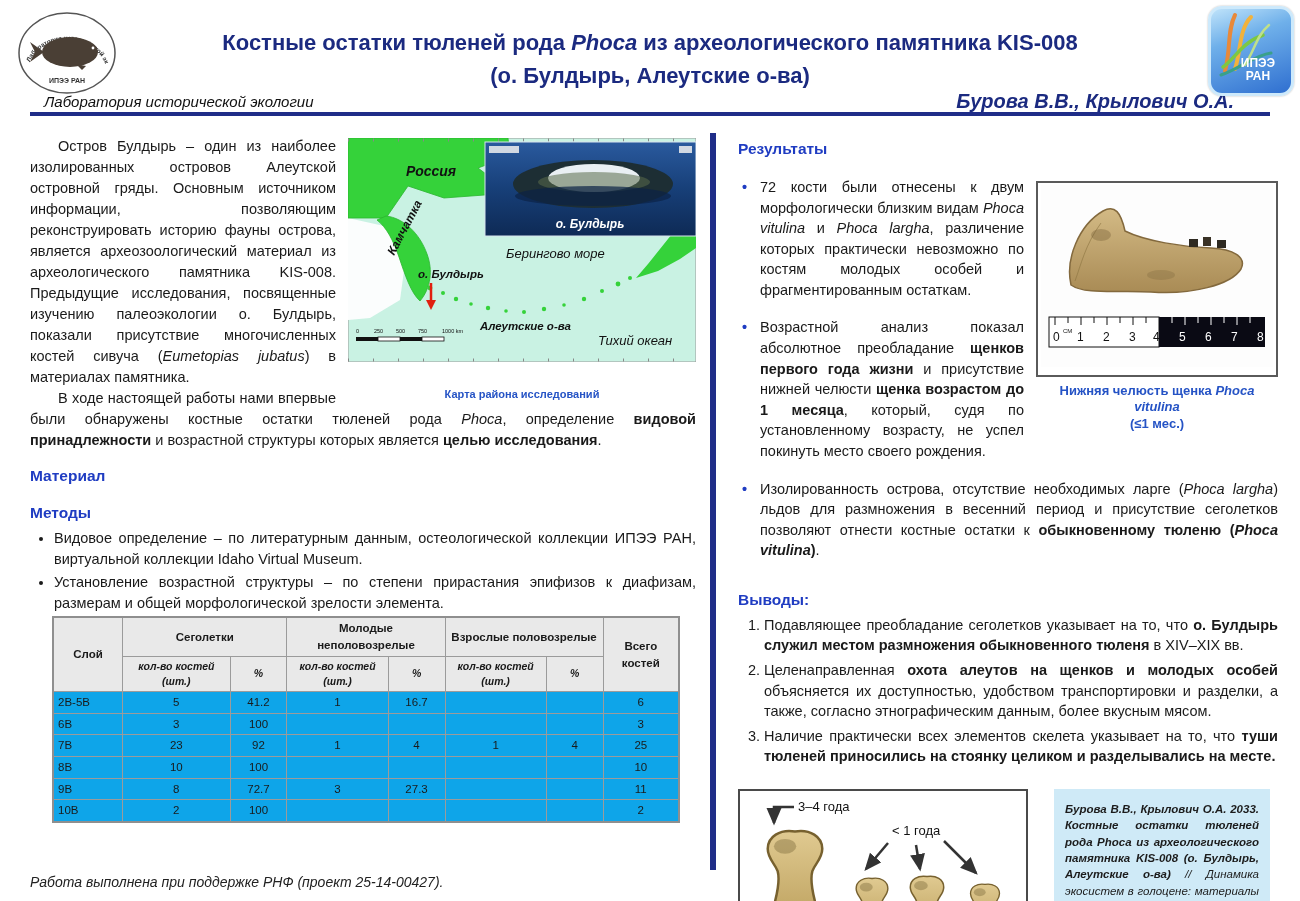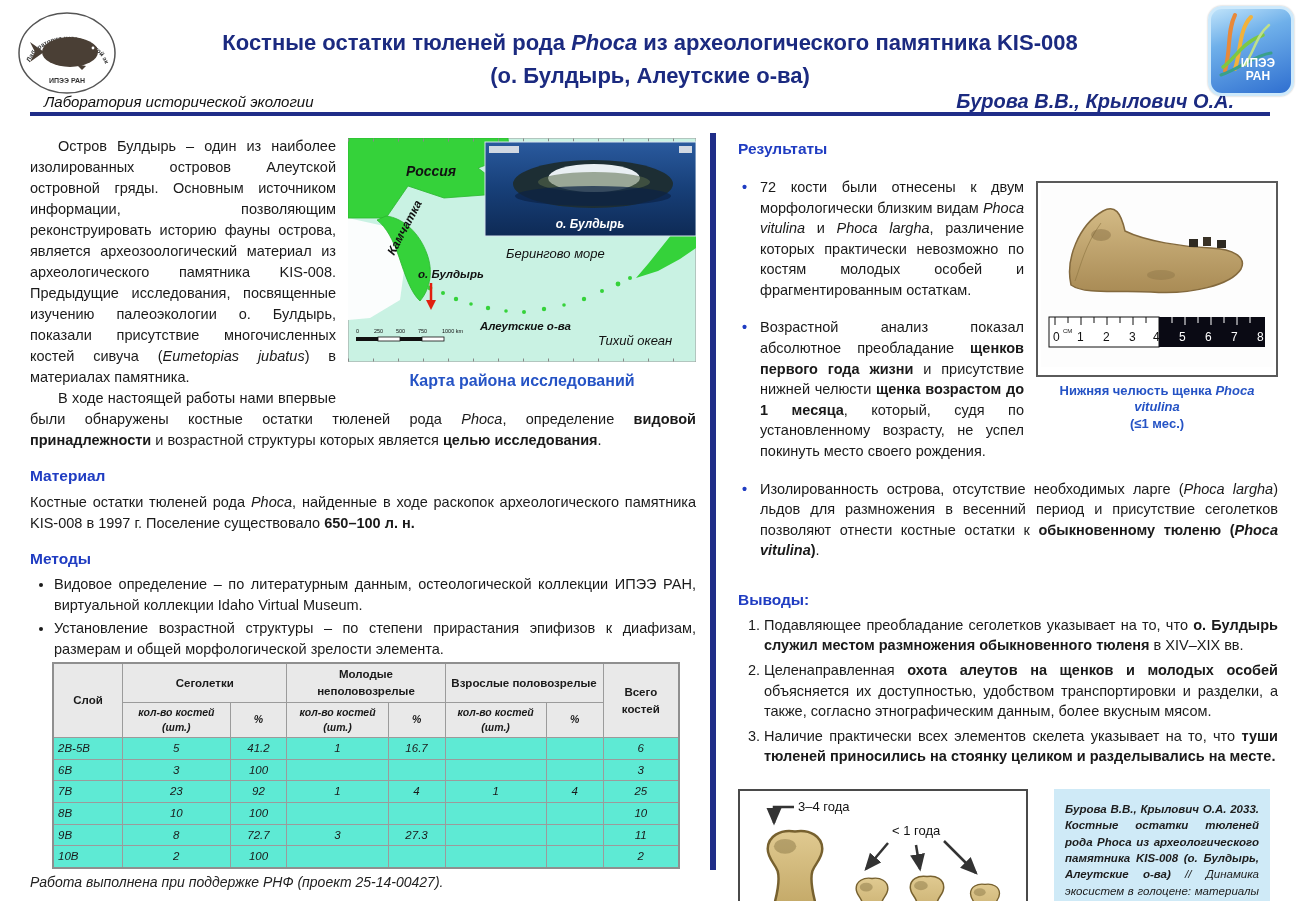--- a/index.html
+++ b/index.html
@@ -35,7 +35,7 @@
   
   .map-fig{float:right;width:348px;margin:2px 0 4px 12px;text-align:center;}
   .map-fig svg{display:block;}
-  .fig-caption{color:#2553c5;font-weight:700;font-size:16px;margin-top:7px;text-align:center;}
+  .fig-caption{color:#2553c5;font-weight:700;font-size:11px;margin-top:25px;text-align:center;}
 
   
   ul.methods{margin:2px 0 0 0;padding-left:24px;}

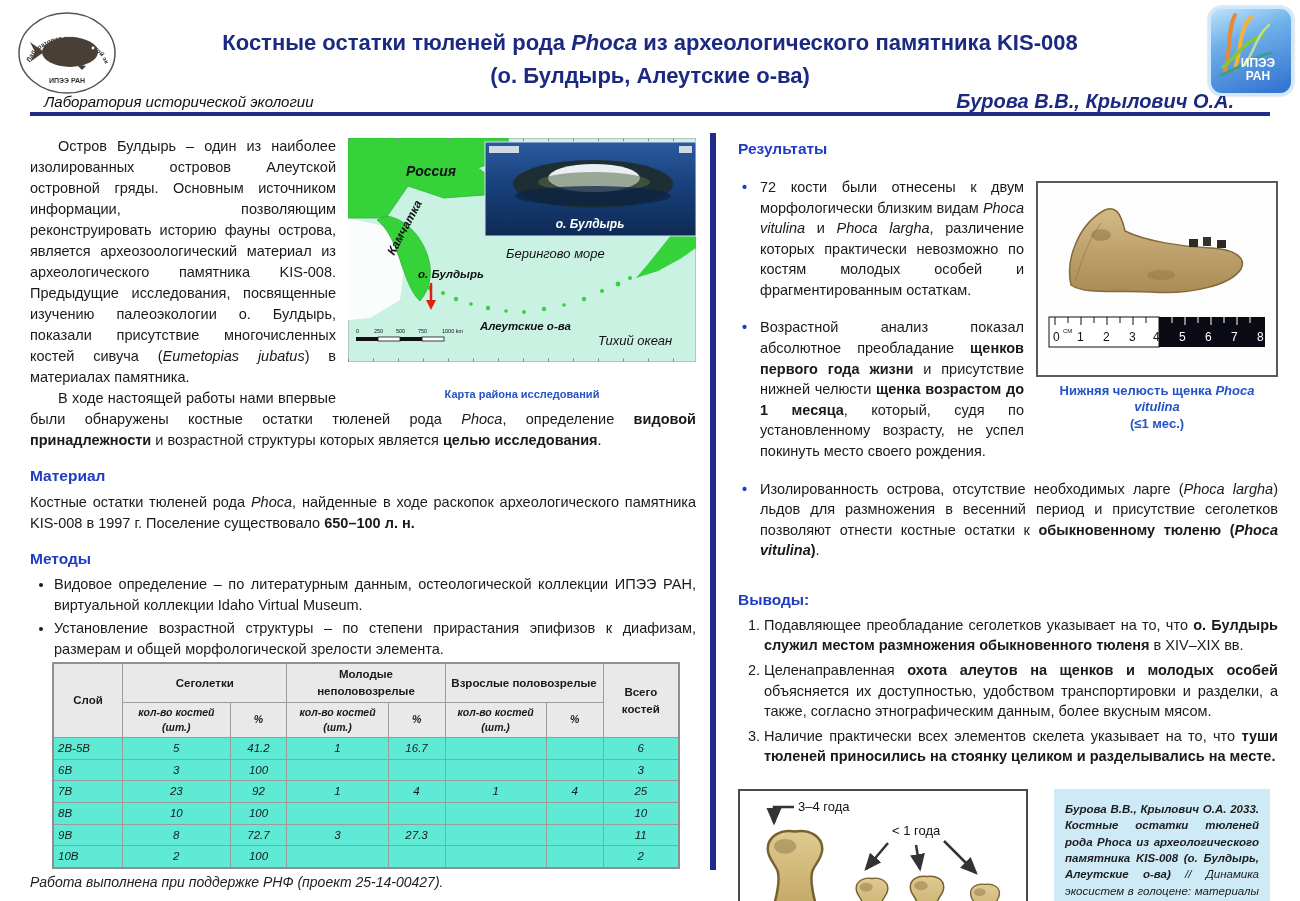--- a/index.html
+++ b/index.html
@@ -195,7 +195,6 @@
   </div>
 
   <div class="blue-h">Материал</div>
-  <p class="just">Костные остатки тюленей рода <i>Phoca</i>, найденные в ходе раскопок археологического памятника KIS-008 в 1997 г. Поселение существовало <b>650–100 л. н.</b></p>
 
   <div class="blue-h">Методы</div>
   <ul class="methods">

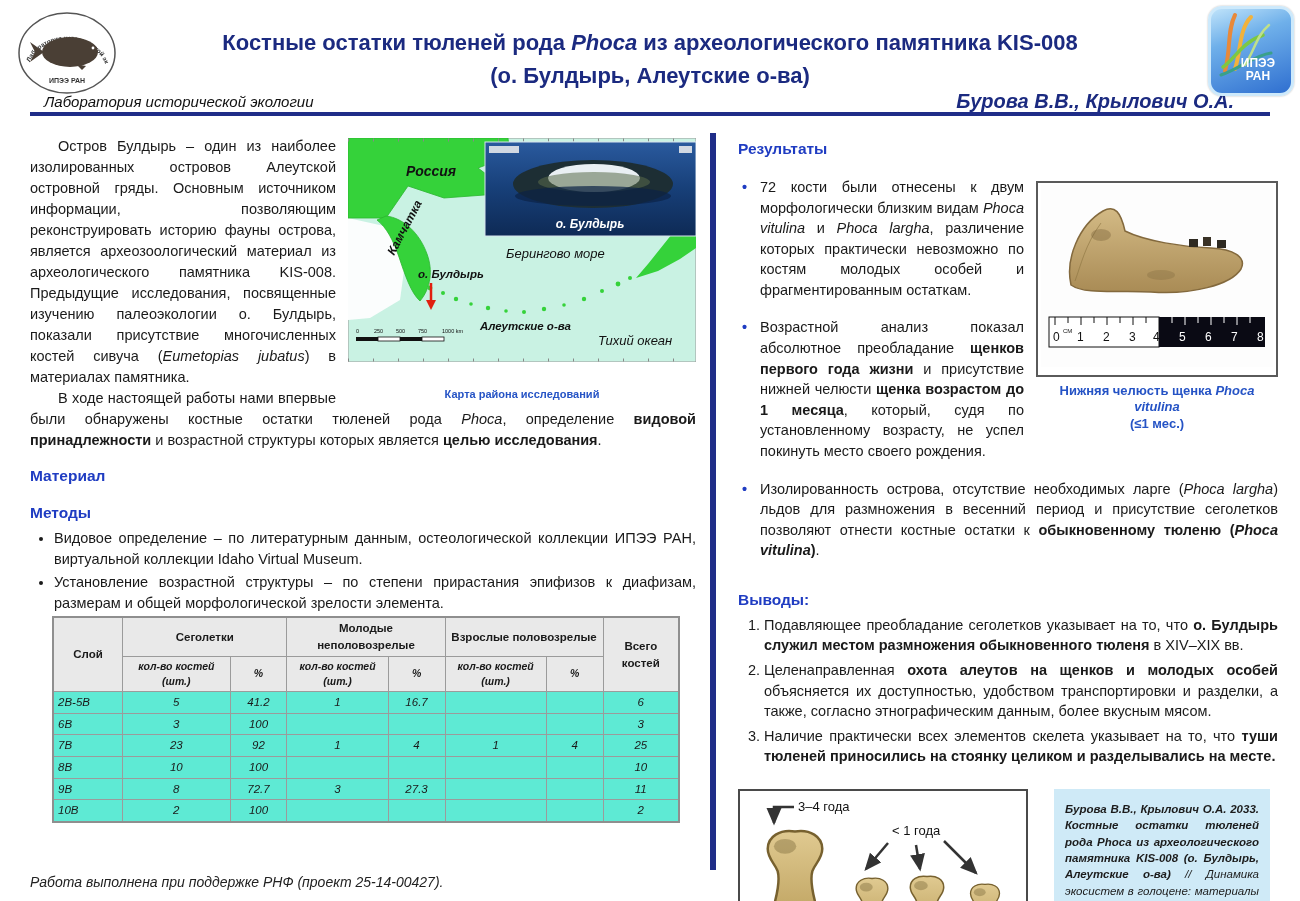--- a/index.html
+++ b/index.html
@@ -47,7 +47,7 @@
   table.age th,table.age td{border:1.4px solid #9b9b9b;padding:2px 4px;text-align:center;font-size:11.5px;}
   table.age thead th{background:#e9e9e9;font-weight:700;}
   table.age thead th.sub{font-style:italic;font-size:10.5px;}
-  table.age tbody td{background:#5eead4;height:13px;font-style:italic;}
+  table.age tbody td{background:#0ea5e9;height:13px;}
   table.age tbody td.layer{text-align:left;}
 
   

